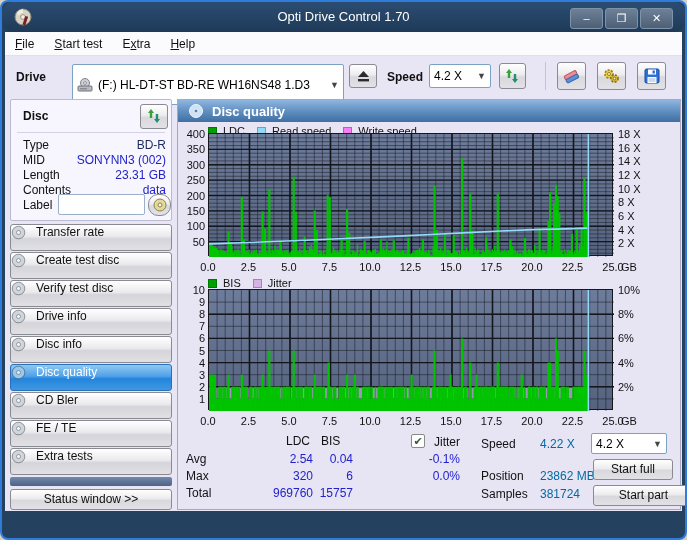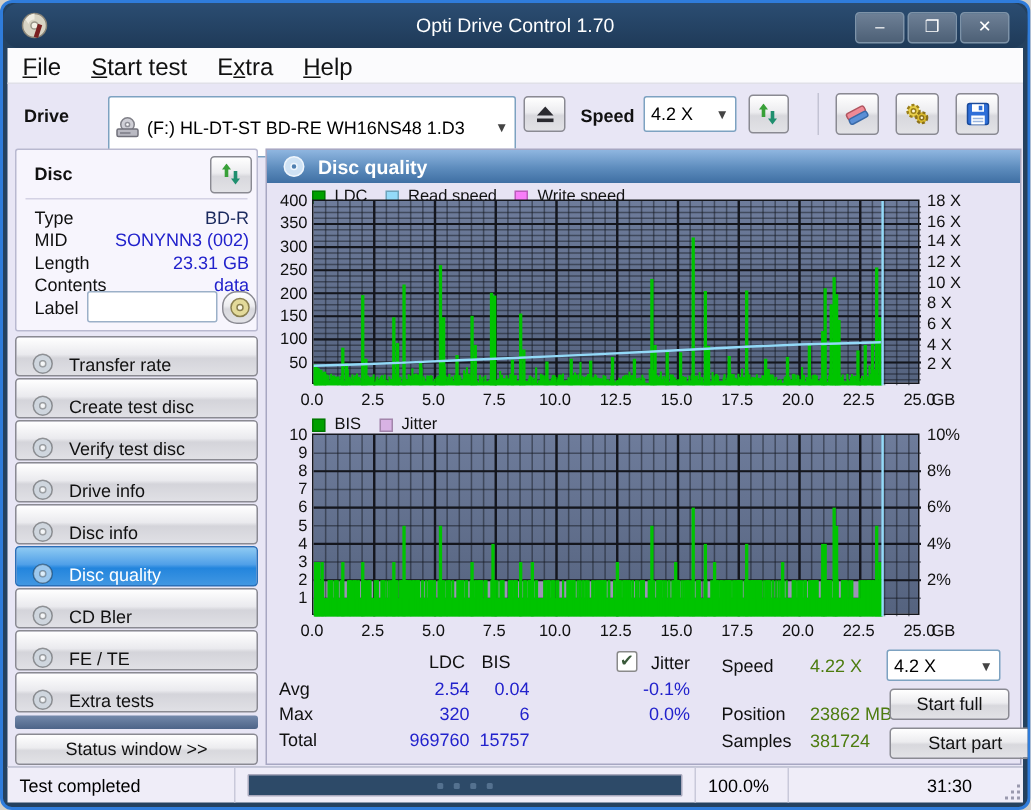--- a/index.html
+++ b/index.html
@@ -14,7 +14,7 @@
     background:linear-gradient(#6e8096,#4d6076);color:#fff;font-size:11px;line-height:18px;text-align:center;}
   
   .menubar{position:absolute;left:3px;right:3px;top:30px;height:24px;background:#fbfbfd;border-bottom:1px solid #e0e0e8;}
-  .menu-item{display:inline-block;padding:5px 10px 4px 10px;font-size:16px;color:#111;text-align:center;}
+  .menu-item{display:inline-block;padding:5px 10px 4px 10px;font-size:12px;color:#111;text-align:center;}
   .menu-item u{text-decoration:underline;}
   
   .client{position:absolute;left:3px;right:3px;top:54px;bottom:27px;background:#e8e6f5;}

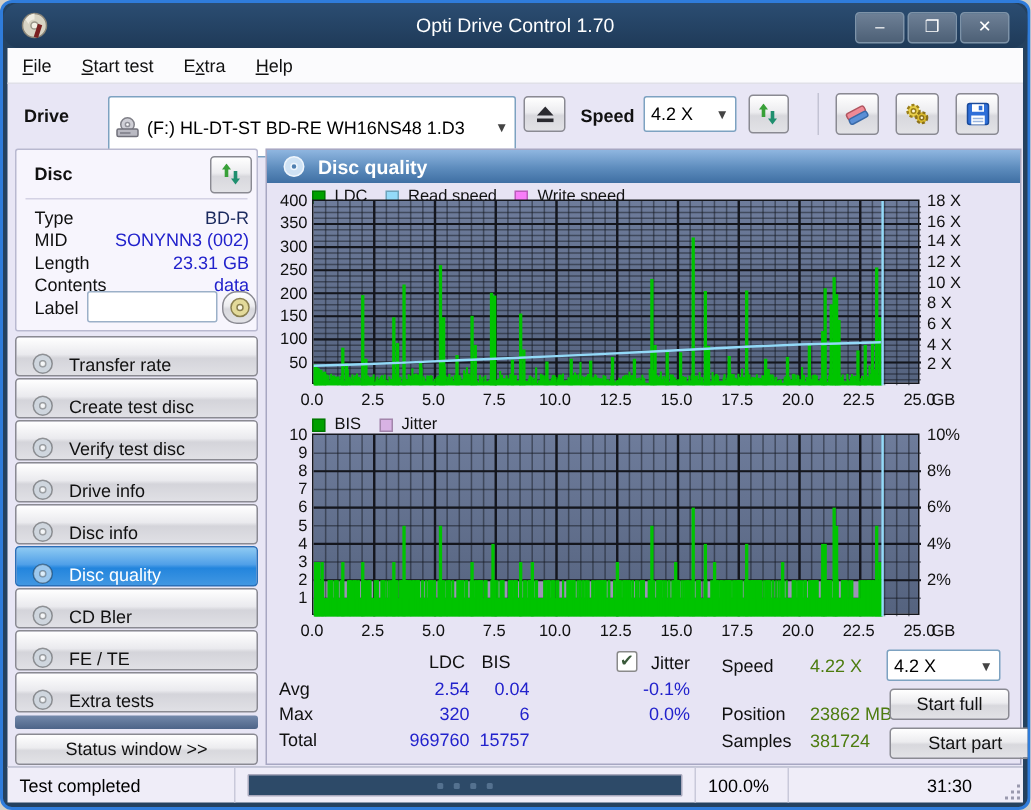--- a/index.html
+++ b/index.html
@@ -31,8 +31,8 @@
   .disc-panel{position:absolute;left:5px;top:43px;width:162px;height:122px;background:#f7f5fd;
     border:1px solid #b9b9d0;border-radius:2px;text-decoration:underline;}
   .navbtn{position:absolute;left:5px;width:162px;height:27px;border:1px solid #8a8a92;border-radius:3px;
-    background:linear-gradient(#ffffff,#eaeaee 45%,#d4d4da 55%,#e0e0e5);display:flex;align-items:flex-end;
-    padding-left:10px;font-size:12px;color:#111;}
+    background:linear-gradient(#ffffff,#eaeaee 45%,#d4d4da 55%,#e0e0e5);display:flex;align-items:flex-start;
+    font-size:12px;color:#111;}
   .navbtn .nlabel{margin-left:10px;}
   .navbtn.active{background:linear-gradient(#8ecaf2,#51a0e8 45%,#2385dd 55%,#4197e2);border-color:#2a6fb8;color:#fff;}
   .side-strip{position:absolute;left:5px;width:162px;height:9px;background:linear-gradient(#7489ab,#4d6488);border-radius:2px;}

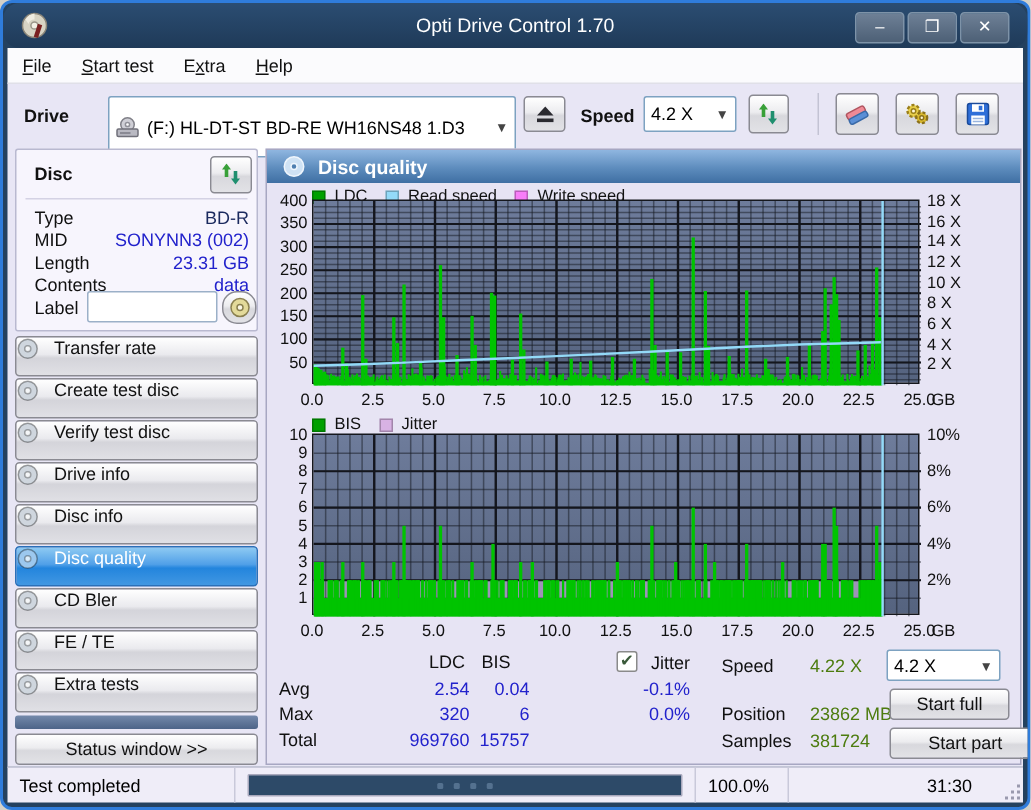--- a/index.html
+++ b/index.html
@@ -20,7 +20,7 @@
   .client{position:absolute;left:3px;right:3px;top:54px;bottom:27px;background:#e8e6f5;}
   .lbl{position:absolute;font-size:12px;color:#111;}
   .bold{font-weight:bold;}
-  .blue{color:#4d7c0f;}
+  .blue{color:#0369a1;}
   .combo{position:absolute;background:#fff;border:1px solid #7da2c1;border-radius:2px;font-size:12px;
     display:flex;align-items:center;padding:0 4px;}
   .combo .arrow{margin-left:auto;font-size:9px;color:#444;}

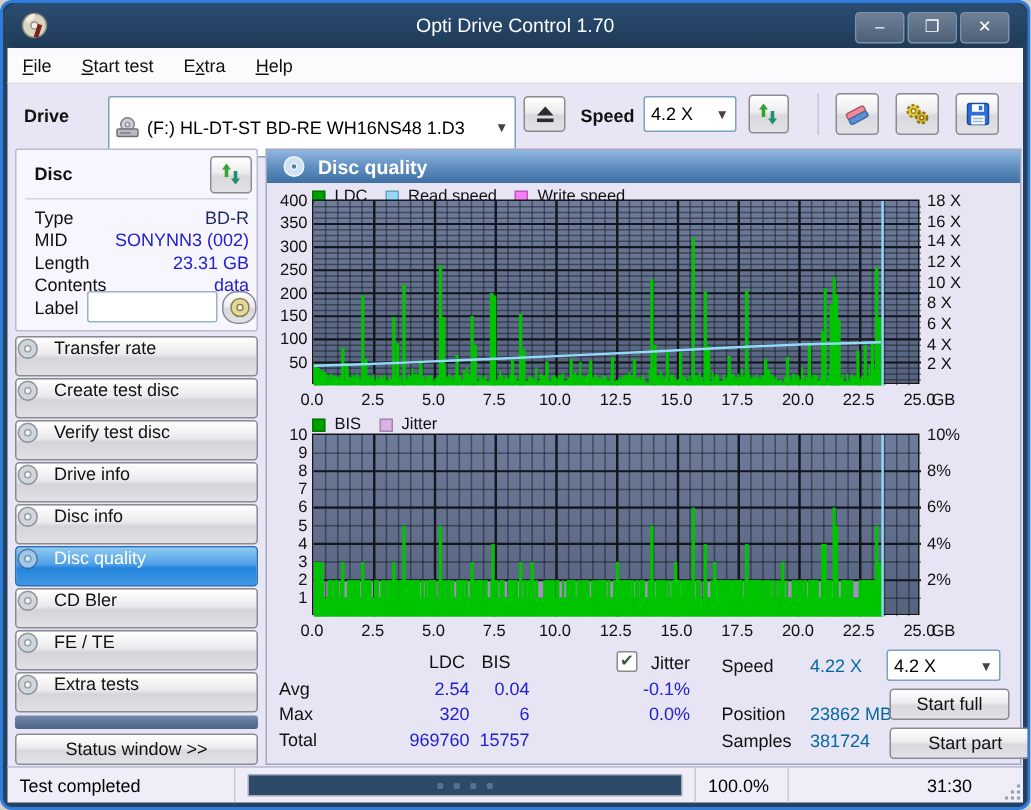--- a/index.html
+++ b/index.html
@@ -2163,29 +2163,6 @@
     </div>
   </div>
 
-  <div class="statusbar">
-    <div class="sb-sec" style="width:152px">Test completed</div>
-    <div class="sb-sec" style="width:307px">
-      <div class="pbar">
-        <div class="dots">
-            <i></i>
-            <i></i>
-            <i></i>
-            <i></i>
-          </div>
-      </div>
-    </div>
-    <div class="sb-sec" style="width:62px">100.0%</div>
-    <div class="sb-sec" style="flex:1;border-right:none;justify-content:flex-end;padding-right:34px">31:30</div>
-    <div class="grip">
-      <i style="right:0;bottom:0"></i>
-        <i style="right:4px;bottom:0"></i>
-        <i style="right:0;bottom:4px"></i>
-      <i style="right:8px;bottom:0"></i>
-        <i style="right:4px;bottom:4px"></i>
-        <i style="right:0;bottom:8px"></i>
-    </div>
-  </div>
 </div>
 
 </body></html>

